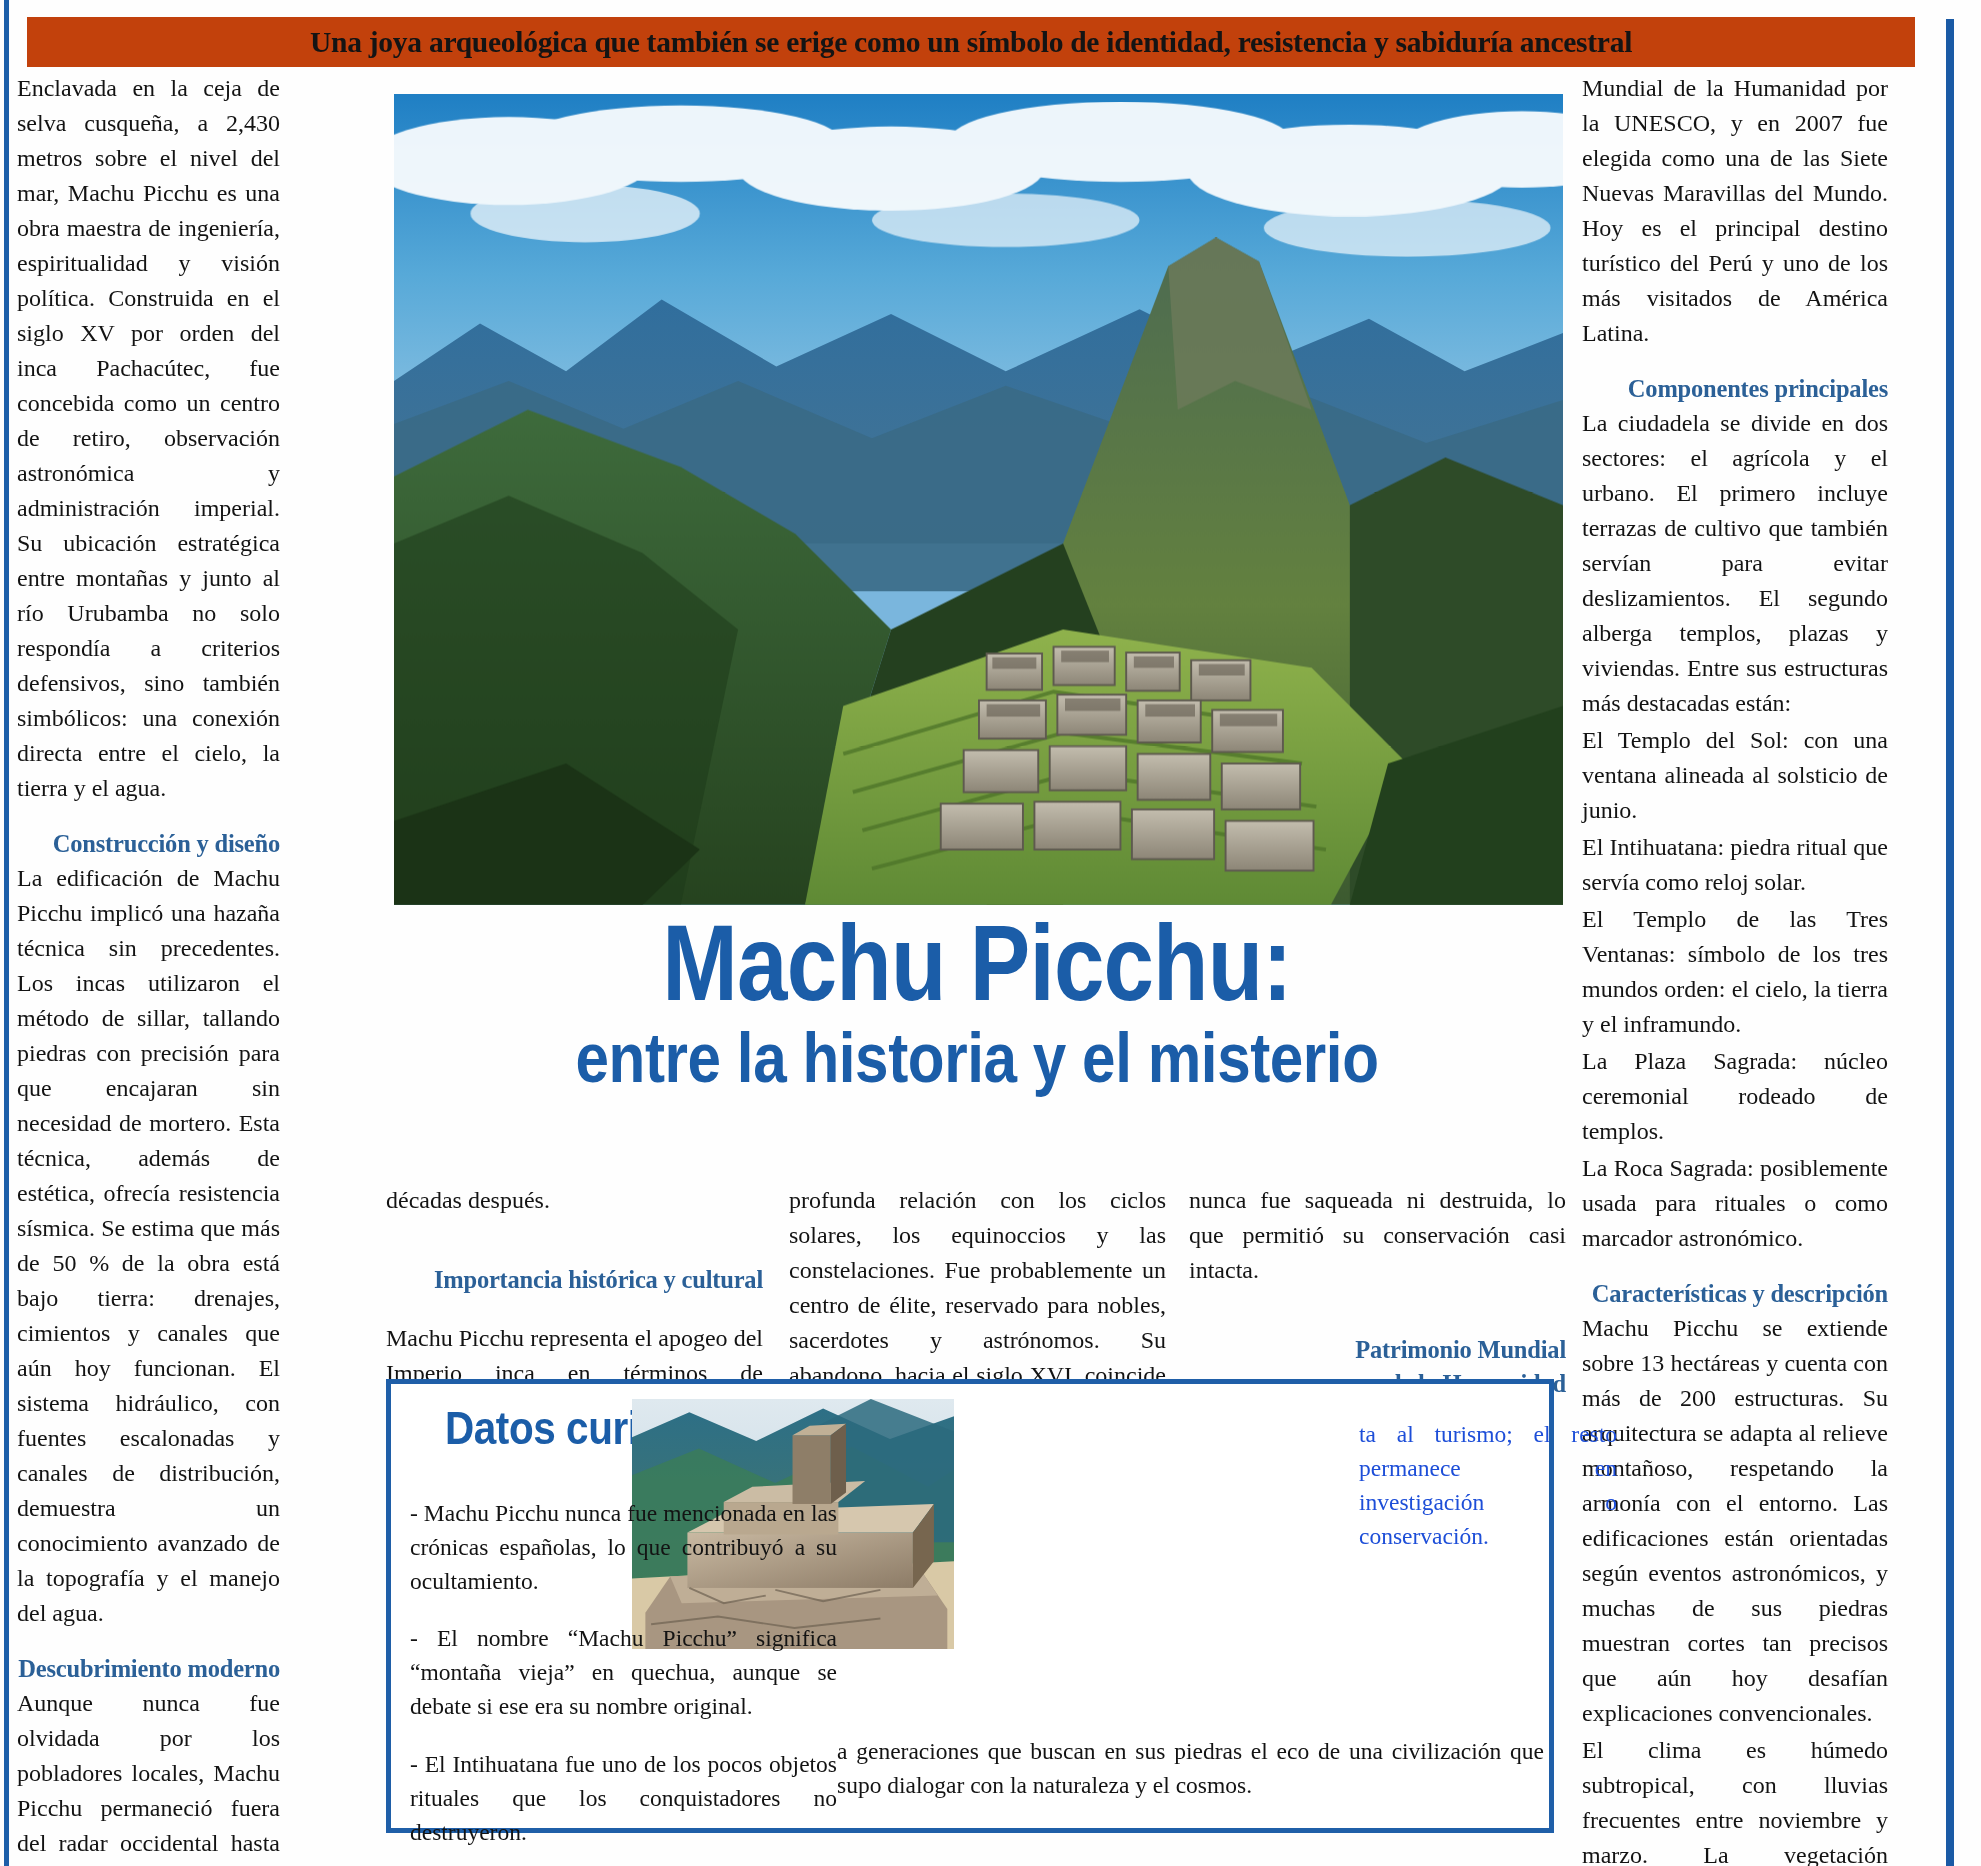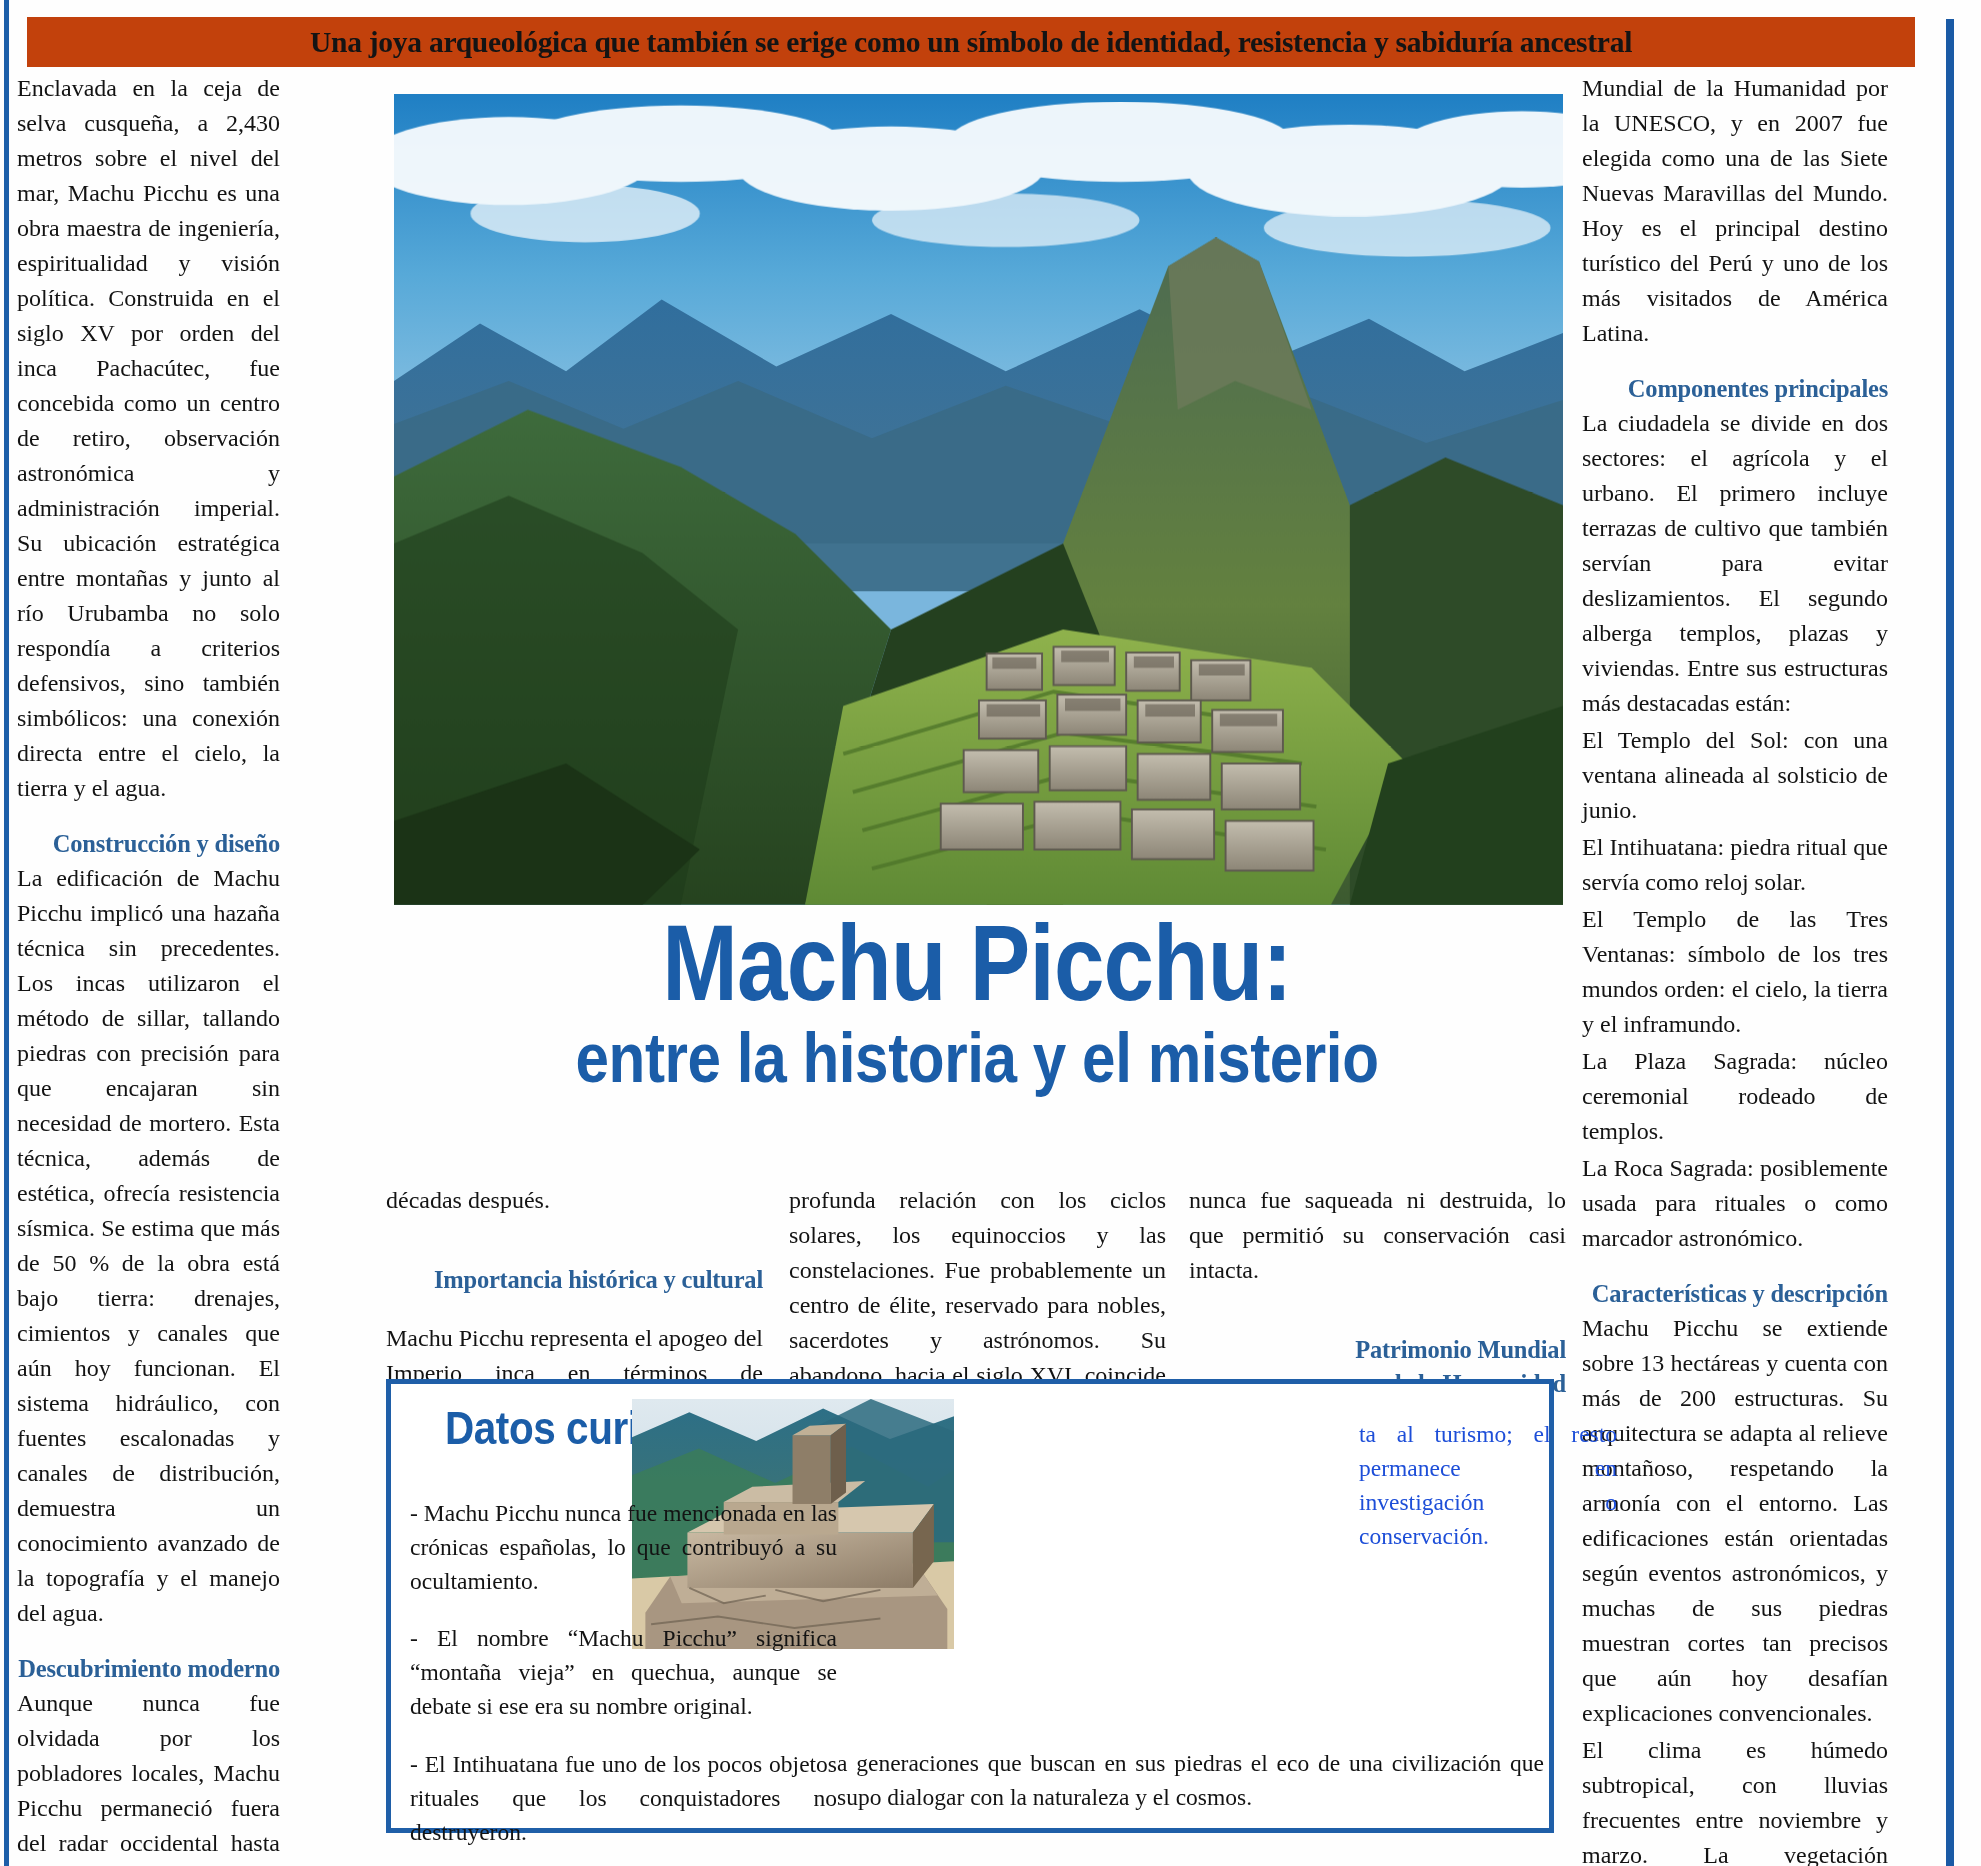--- a/index.html
+++ b/index.html
@@ -155,7 +155,7 @@
   }
   .box-img svg{display:block;width:100%;height:100%;}
   .box-bottom{
-    position:absolute;left:446px;top:362px;width:707px;
+    position:absolute;left:446px;top:350px;width:707px;
     text-align:justify;
     font-size:23.5px;line-height:34px;color:#131313;
   }

